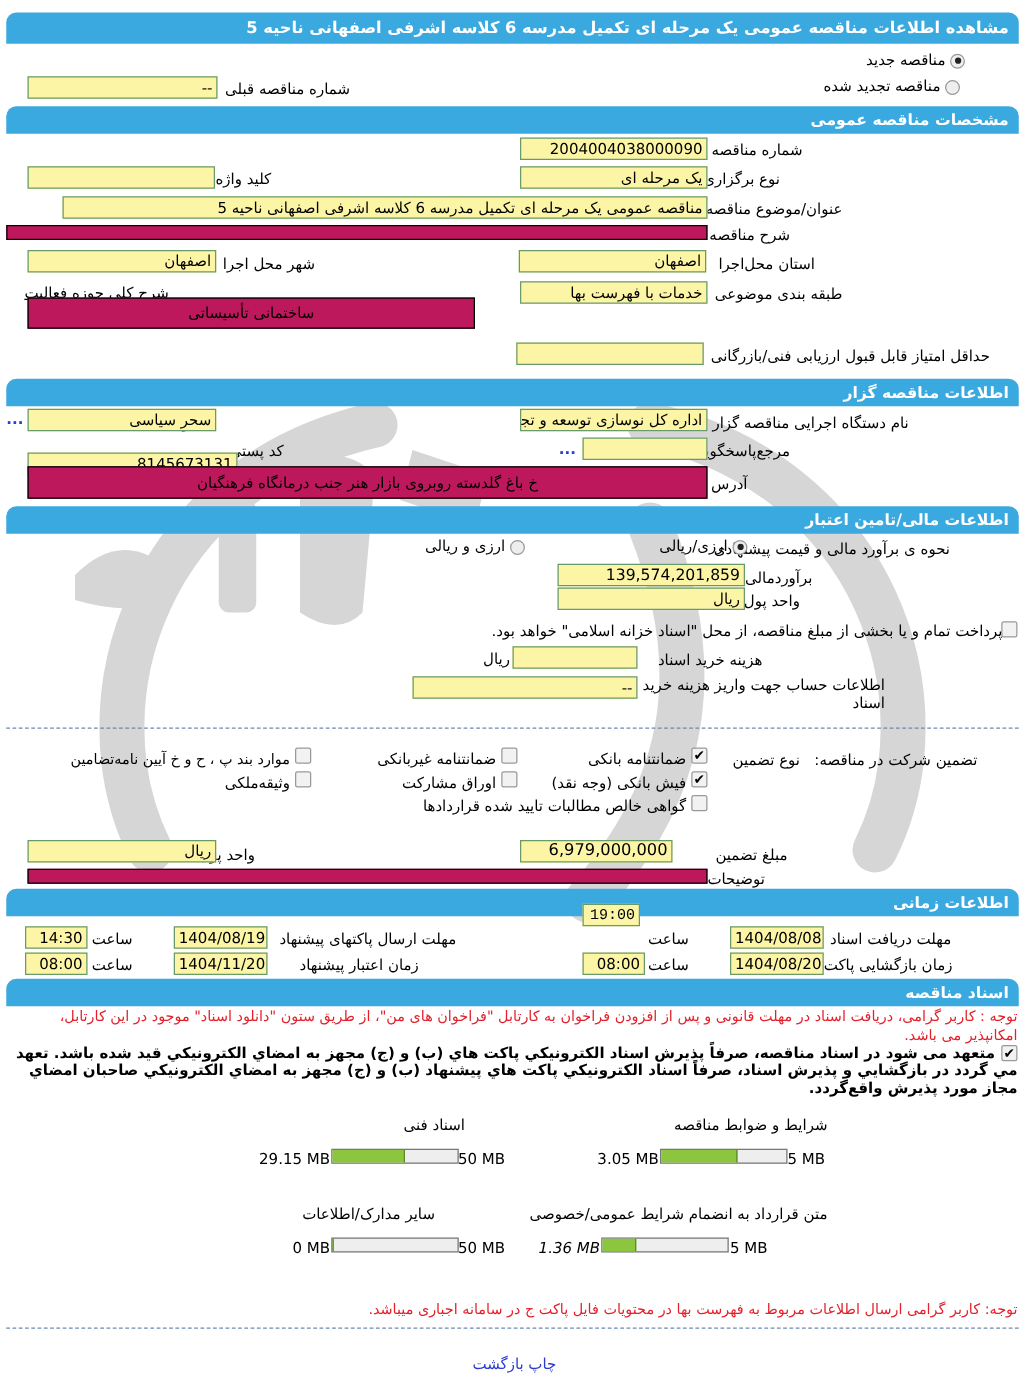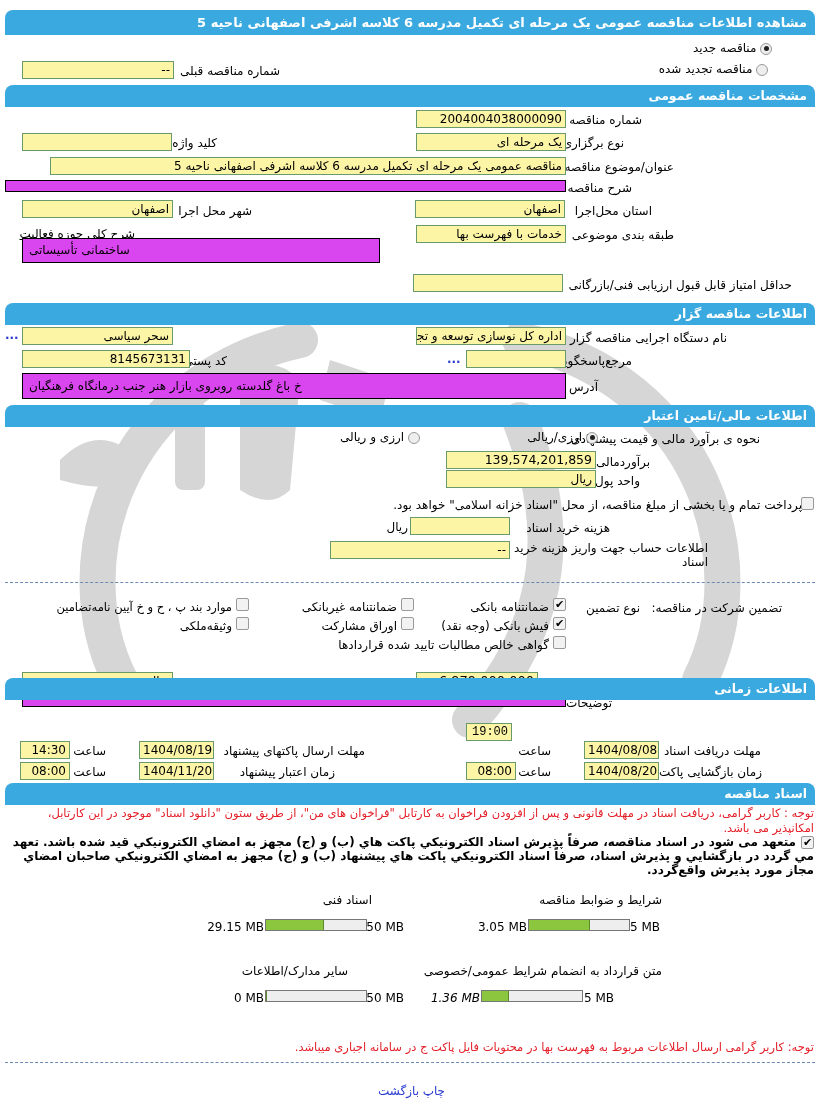--- a/index.html
+++ b/index.html
@@ -10,7 +10,7 @@
 .hdr.title{top:10px;height:25px;font-size:13px;padding-top:5px;}
 .fld{position:absolute;height:18px;background:#fcf5a6;border:1px solid #6a9a6a;font-size:12px;padding:0 3px;line-height:16px;overflow:hidden;white-space:nowrap;text-align:right;direction:rtl;}
 .fld.ltr{direction:ltr;text-align:right;}
-.box{position:absolute;background:#d946ef;border:1px solid #000;font-size:12px;padding:0 6px;text-align:left;overflow:hidden;white-space:nowrap;}
+.box{position:absolute;background:#be185d;border:1px solid #000;font-size:12px;padding:0 6px;text-align:center;overflow:hidden;white-space:nowrap;}
 .lbl{position:absolute;white-space:nowrap;font-size:12px;text-align:right;}
 .radio{display:inline-block;width:12px;height:12px;border-radius:50%;border:1px solid #999;background:#eee;vertical-align:middle;position:relative;}
 .radio.on::after{content:"";position:absolute;left:2.5px;top:2.5px;width:5px;height:5px;border-radius:50%;background:#222;}

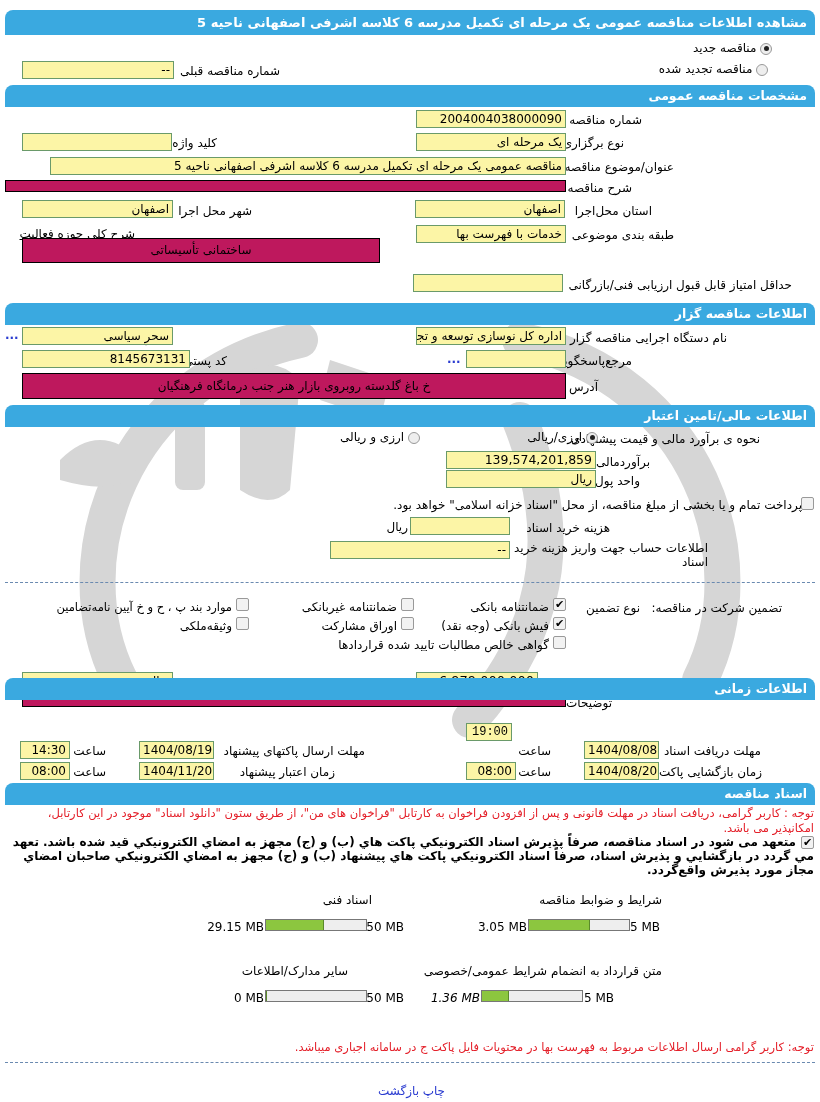--- a/index.html
+++ b/index.html
@@ -95,7 +95,7 @@
 <div class="fld" style="left:466px;top:350px;width:100px;"></div>
 <div class="dots" style="left:447px;top:352px;">...</div>
 <div class="lbl" style="right:593px;top:354px;">کد پستی</div>
-<div class="fld ltr" style="left:22px;top:350px;width:168px;">8145673131</div>
+<div class="fld ltr" style="left:22px;top:362px;width:168px;">8145673131</div>
 
 <div class="lbl" style="right:222px;top:380px;">آدرس</div>
 <div class="box" style="left:22px;top:373px;width:544px;height:26px;line-height:24px;">خ باغ گلدسته روبروی بازار هنر جنب درمانگاه فرهنگیان</div>

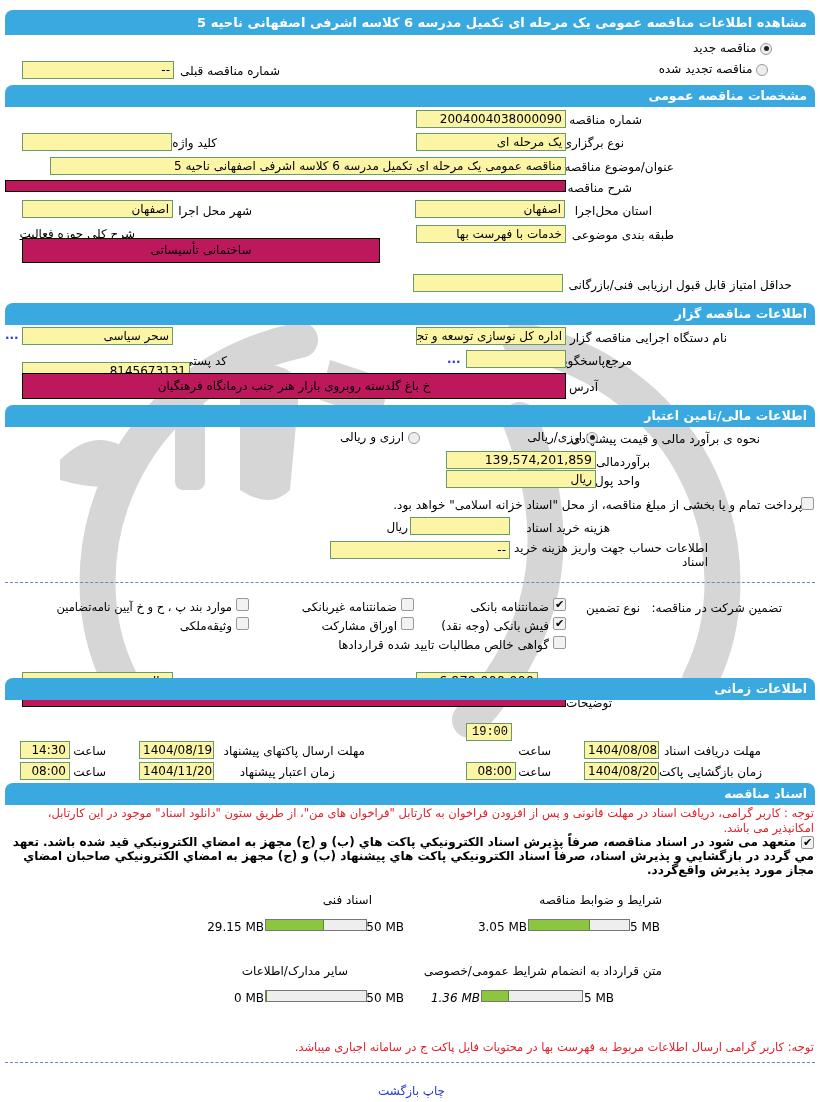--- a/index.html
+++ b/index.html
@@ -157,7 +157,7 @@
 <div class="lbl" style="right:208px;top:696px;">توضیحات</div>
 <div class="box" style="left:22px;top:695px;width:544px;height:12px;"></div>
 
-<div class="hdr" style="top:678px;">اطلاعات زمانی</div>
+<div class="hdr" style="top:711px;">اطلاعات زمانی</div>
 
 <div class="lbl" style="right:59px;top:744px;">مهلت دریافت اسناد</div>
 <div class="fld ltr" style="left:584px;top:741px;width:75px;">1404/08/08</div>

